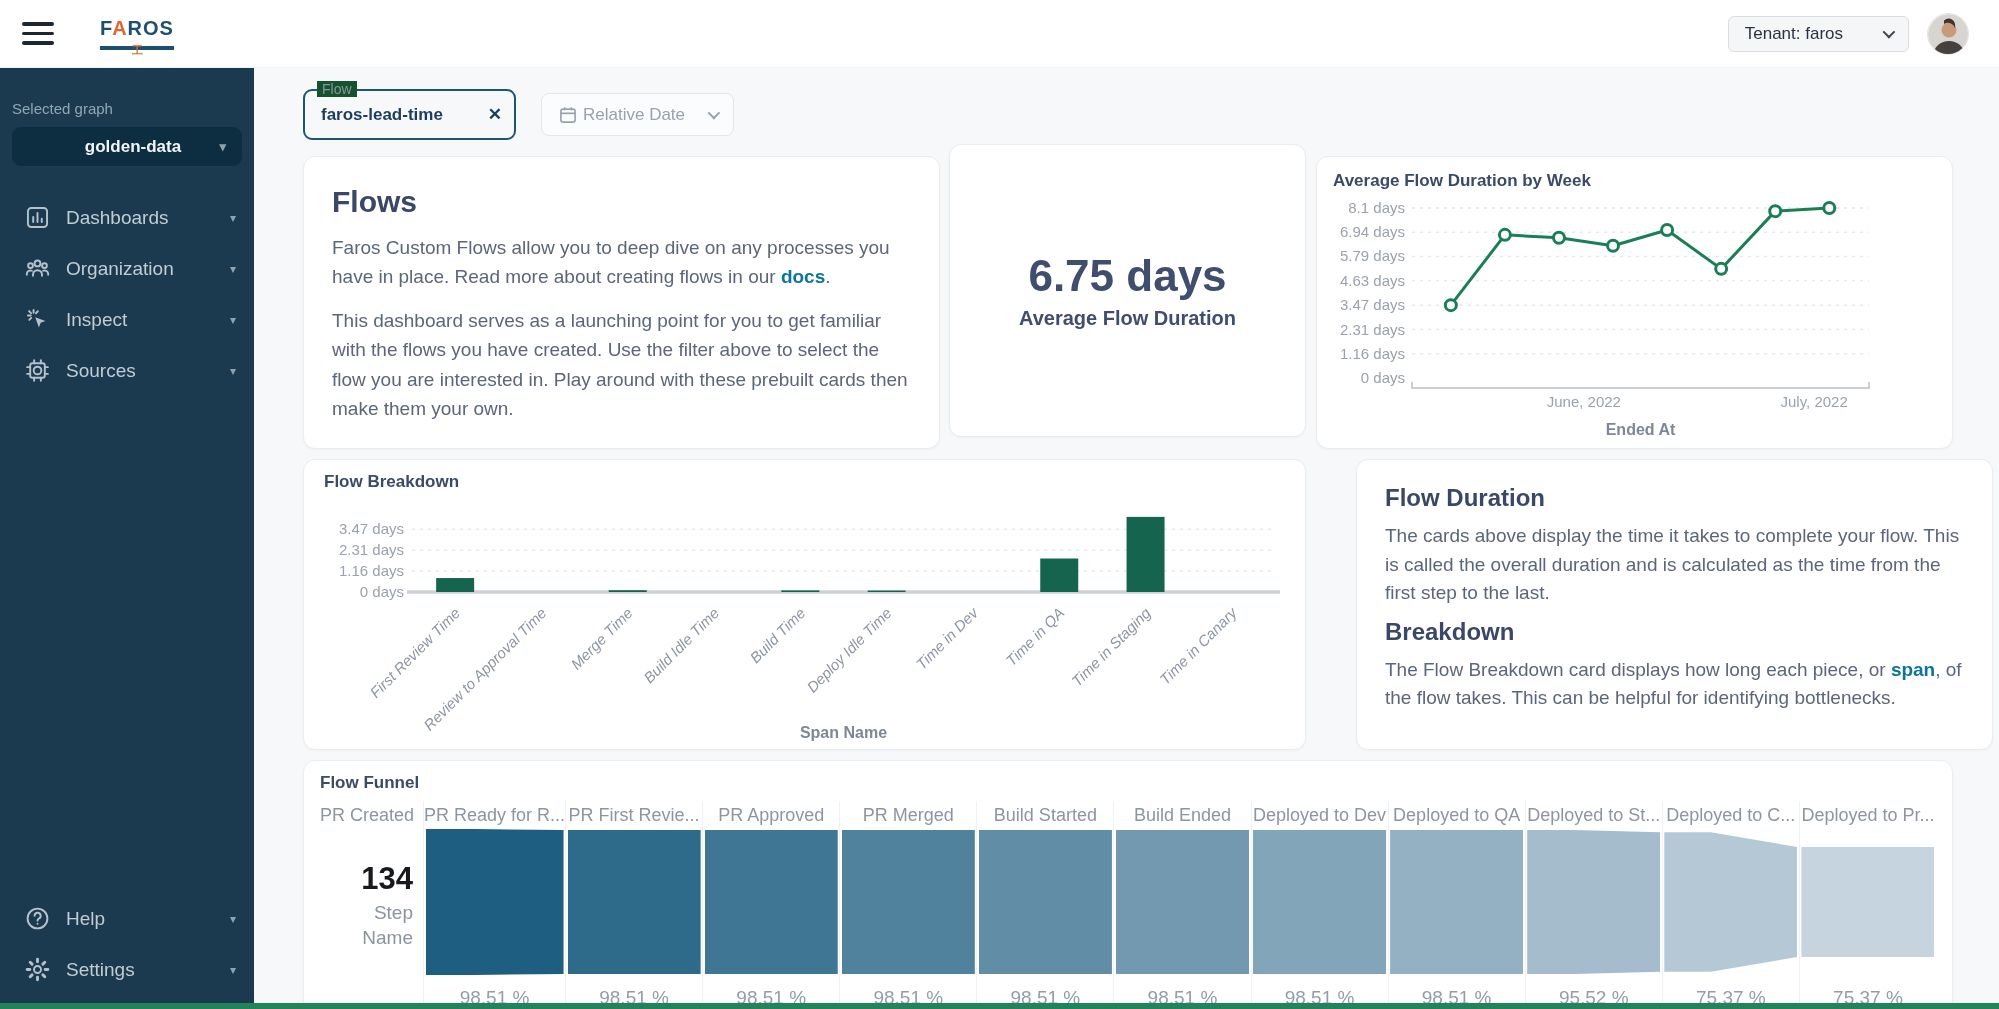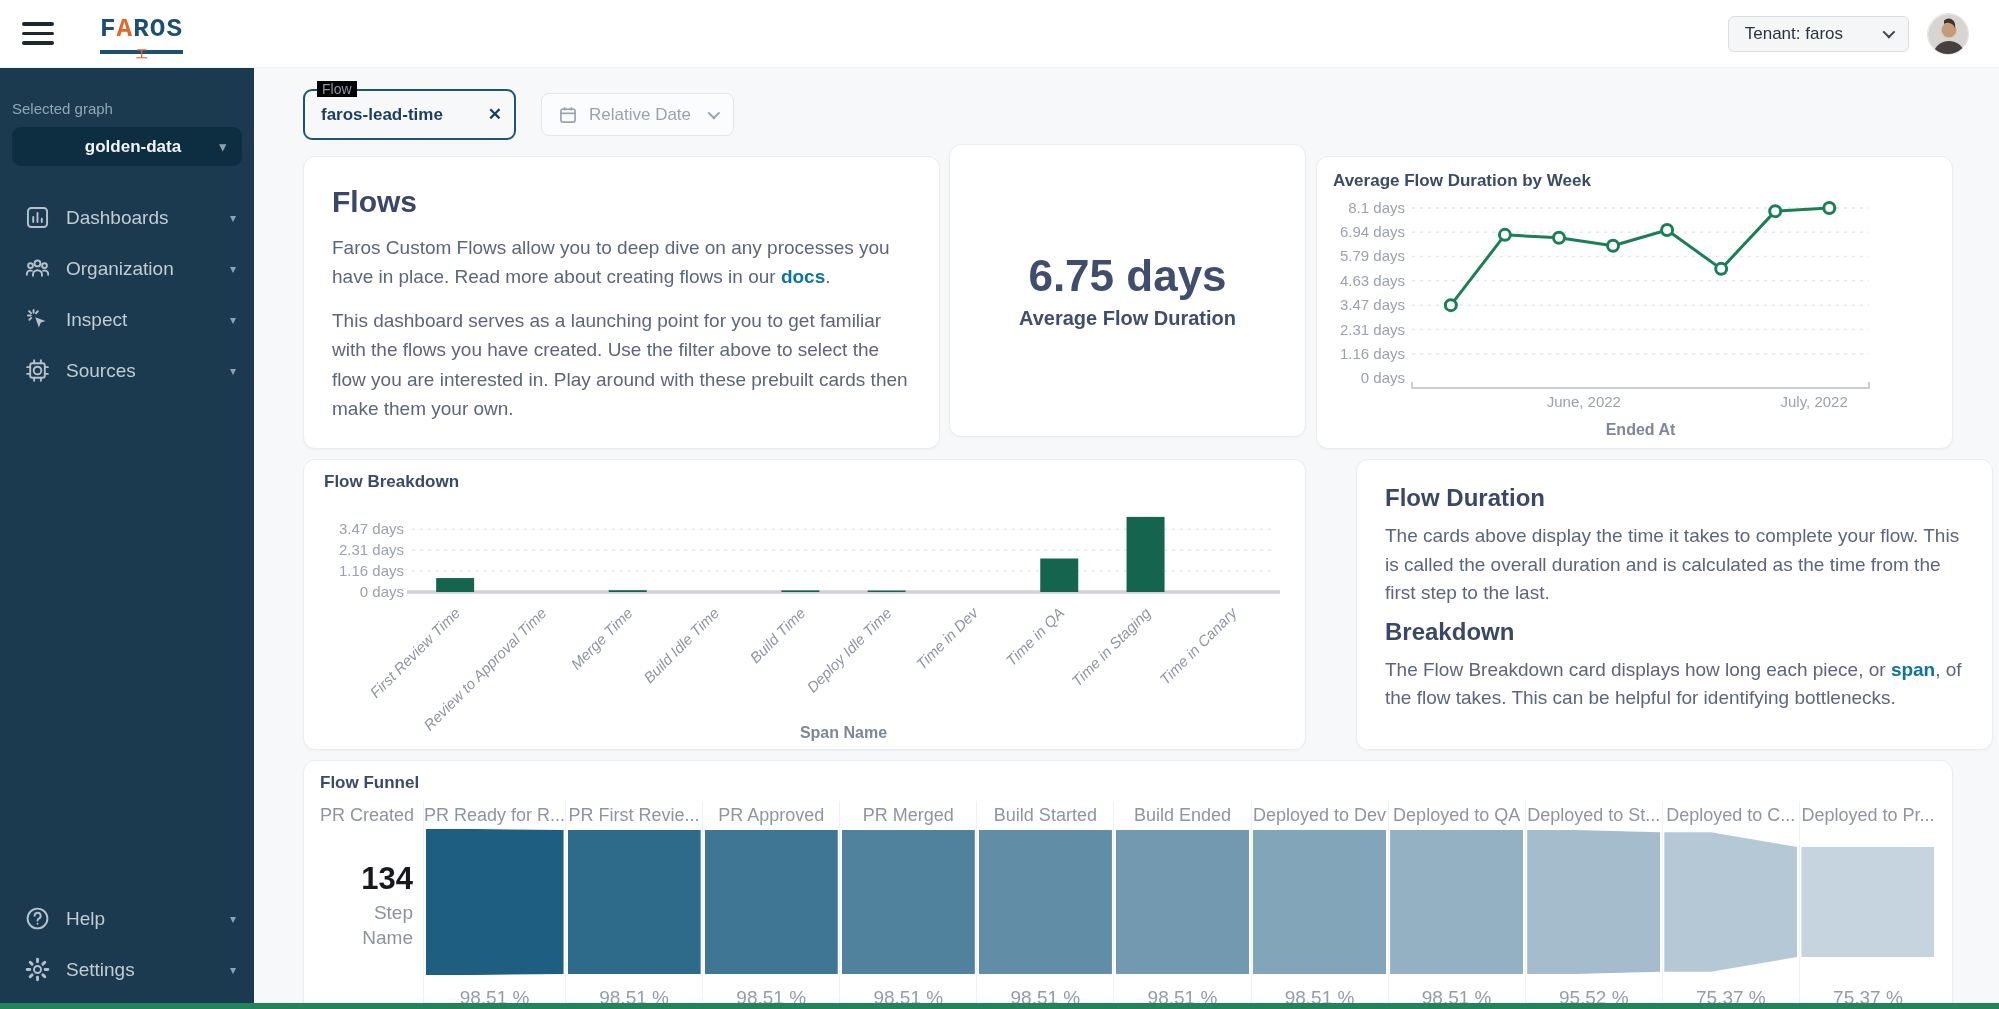--- a/index.html
+++ b/index.html
@@ -14,7 +14,7 @@
                display:flex; flex-direction:column; justify-content:center; gap:6px; }
   .hamburger span { display:block; width:32px; height:3.5px; background:#1d2733; border-radius:2px; }
   .logo { margin-left:42px; position:relative; cursor:pointer; padding-bottom:6px; border-bottom:4px solid #1d4f70; }
-  .logo .word { font-size:26px; font-weight:800; letter-spacing:1px; color:#1d4f70; font-family:Liberation Mono, monospace; }
+  .logo .word { font-size:20px; font-weight:800; letter-spacing:1px; color:#1d4f70; font-family:Liberation Sans, sans-serif; }
   .logo .word .a { color:#e2662d; }
   .logo .derrick { position:absolute; left:50%; bottom:-12px; transform:translateX(-50%);
                    font-size:11px; color:#e2662d; font-weight:700; letter-spacing:-1px; }

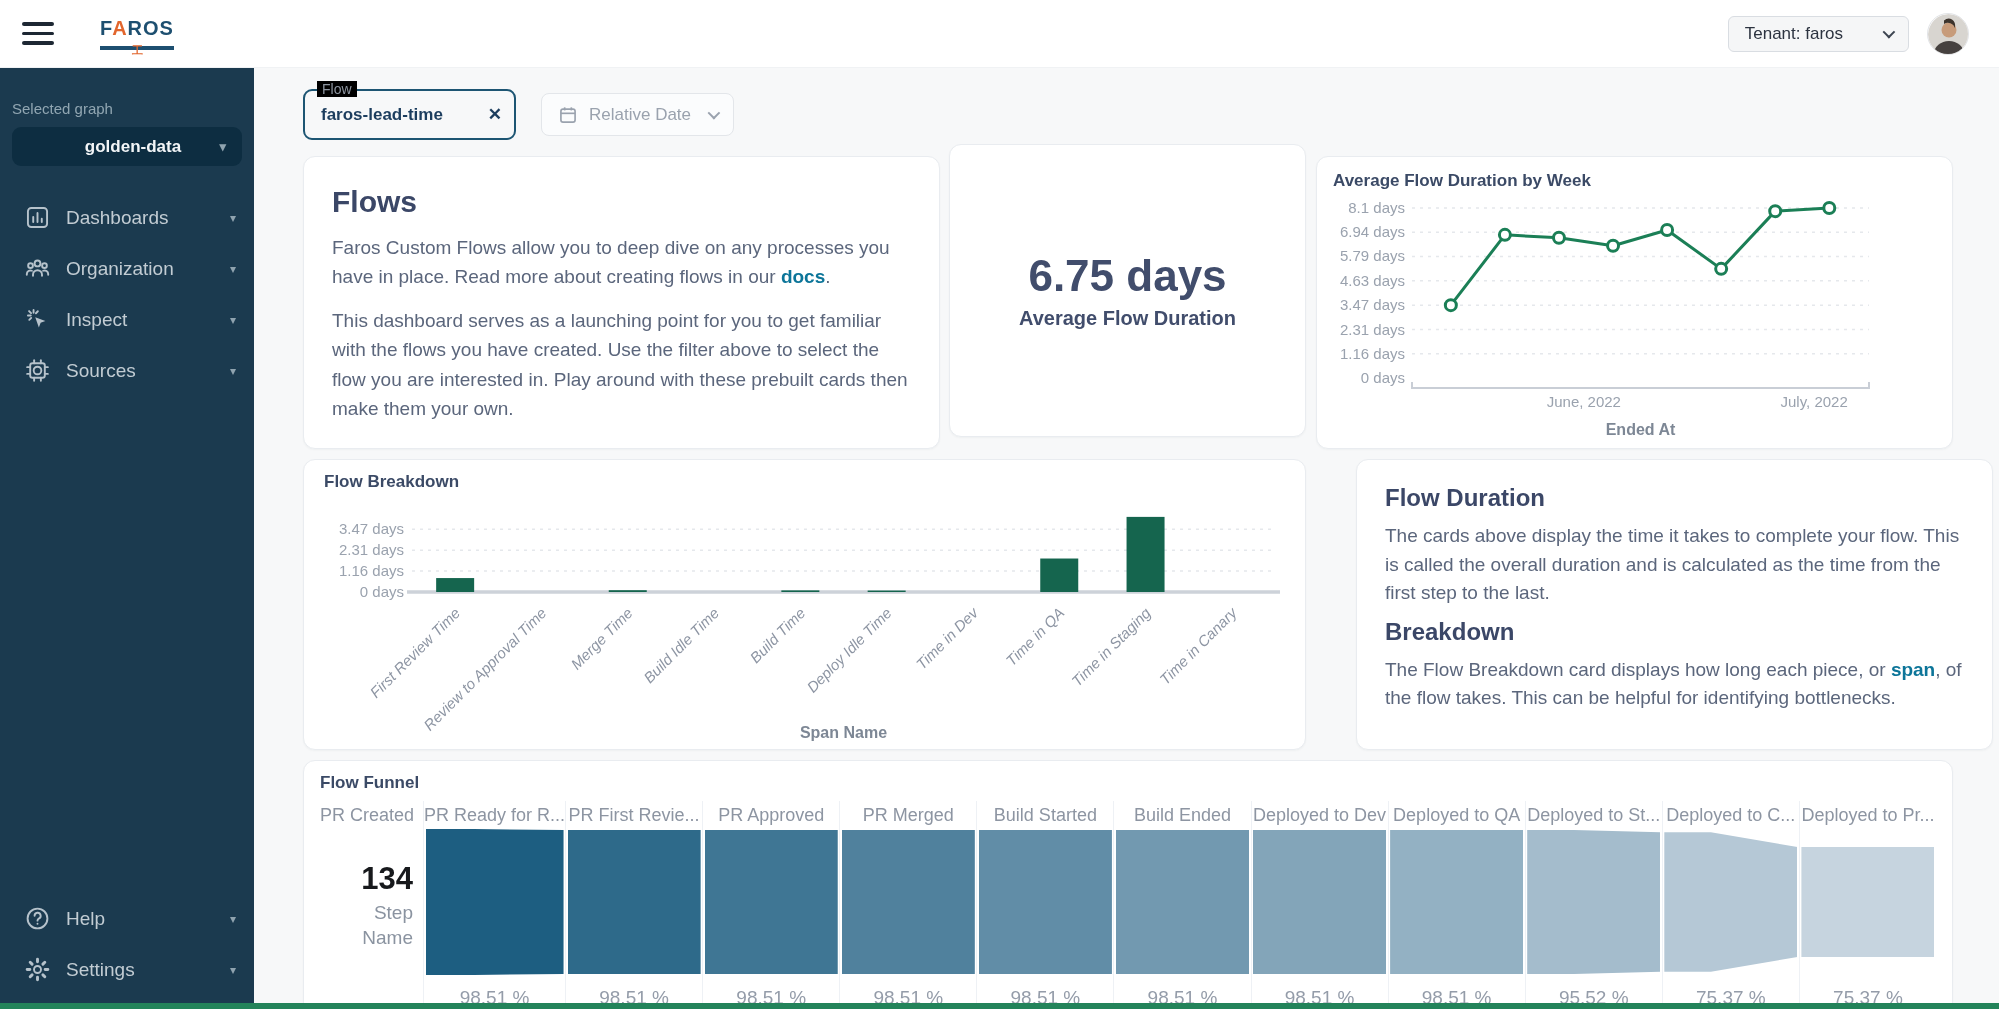--- a/index.html
+++ b/index.html
@@ -49,7 +49,7 @@
   
   .flow-chip { position:absolute; left:49px; top:21px; width:213px; height:51px; border:2px solid #1d5573;
                border-radius:9px; display:flex; align-items:center; background:transparent; }
-  .flow-chip .legend { position:absolute; top:-10px; left:12px; background:#000000; padding:0 5px;
+  .flow-chip .legend { position:absolute; top:-10px; left:12px; background:#14532d; padding:0 5px;
                        font-size:14px; color:#8d95a0; }
   .flow-chip .val { margin-left:16px; font-size:17px; font-weight:700; color:#1c3d5e; flex:1; }
   .chip-close { background:none; border:none; cursor:pointer; margin-right:12px; font-size:17px;

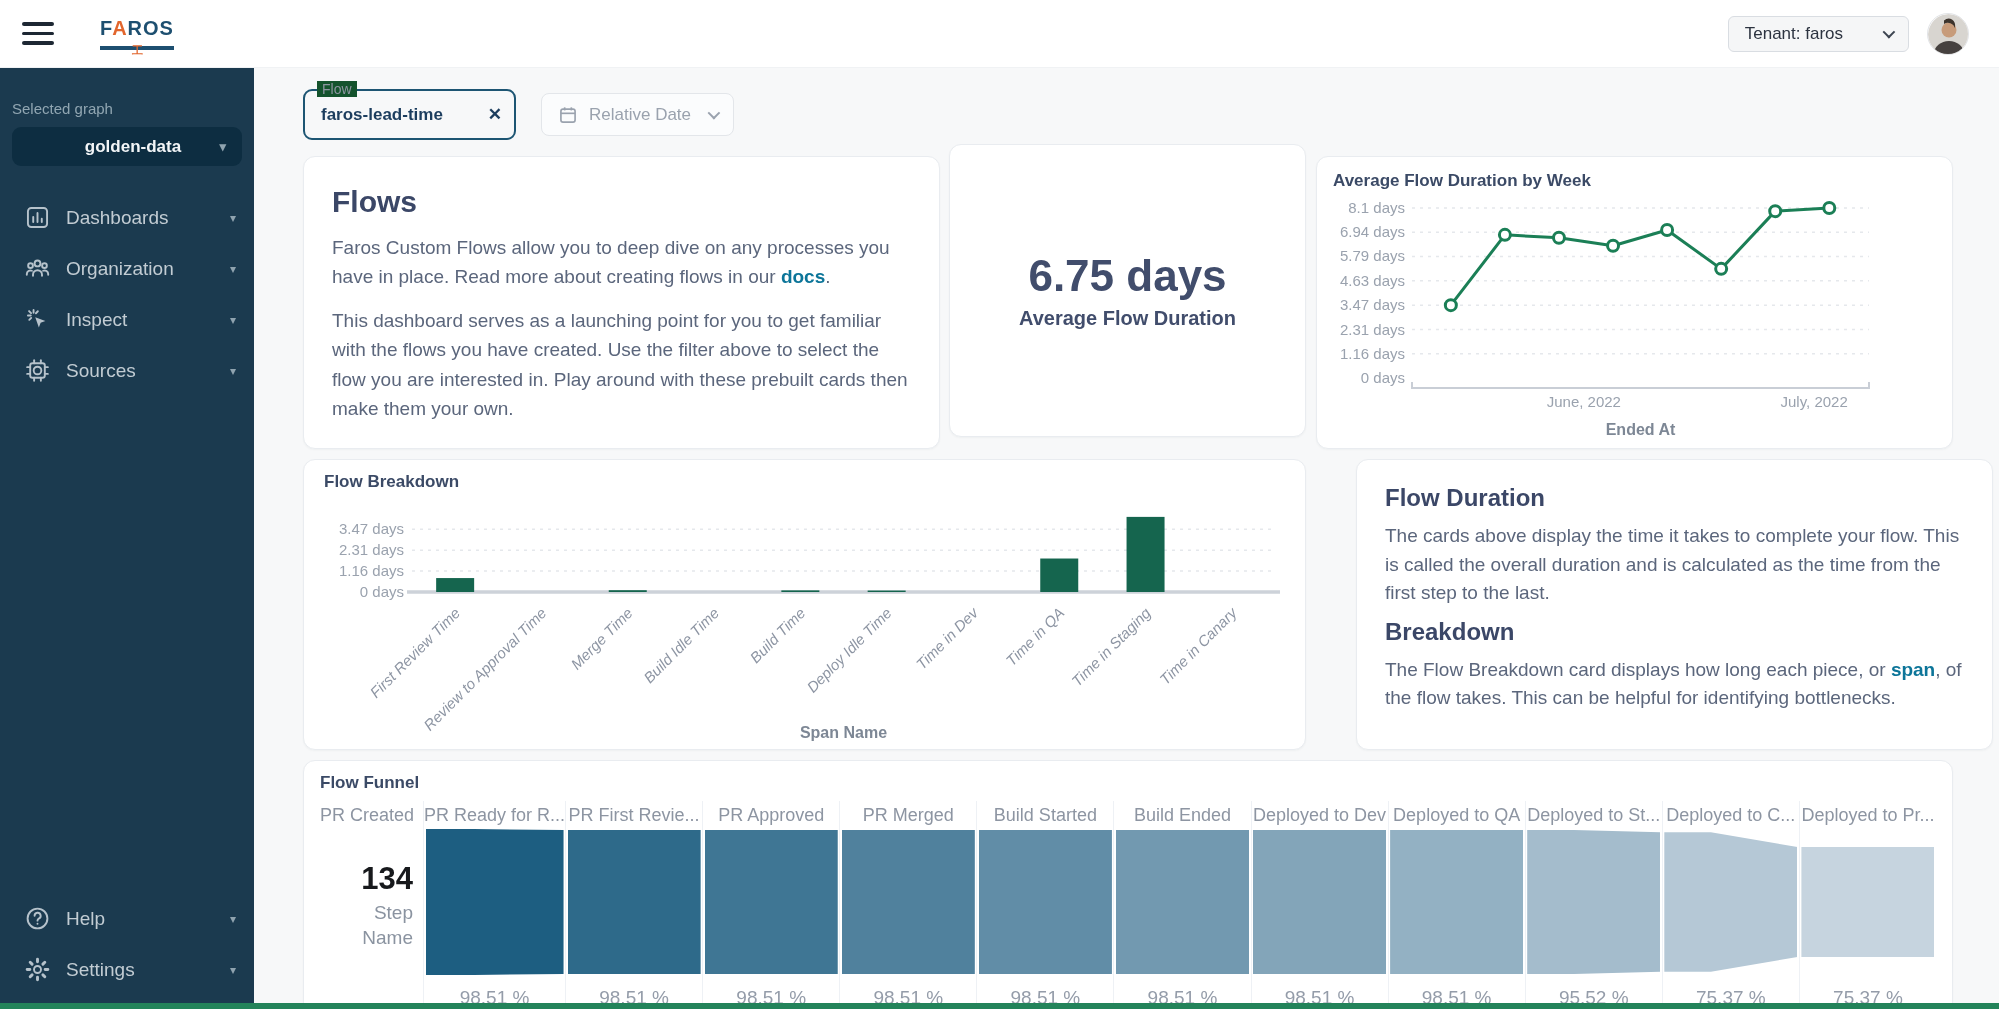--- a/index.html
+++ b/index.html
@@ -55,7 +55,7 @@
   .chip-close { background:none; border:none; cursor:pointer; margin-right:12px; font-size:17px;
                 font-weight:700; color:#1c3d5e; line-height:1; }
   .date-select { position:absolute; left:287px; top:25px; width:193px; height:43px; background:#fbfcfd;
-                 border:1px solid #e3e6ea; border-radius:8px; display:flex; align-items:center; gap:11px;
+                 border:1px solid #e3e6ea; border-radius:8px; display:flex; align-items:center; gap:5px;
                  padding:0 16px; cursor:pointer; font-family:inherit; }
   .date-select .dlabel { font-size:17px; color:#9aa2ae; flex:1; text-align:left; }
   .date-select .chev { border-color:#9aa2ae; }

